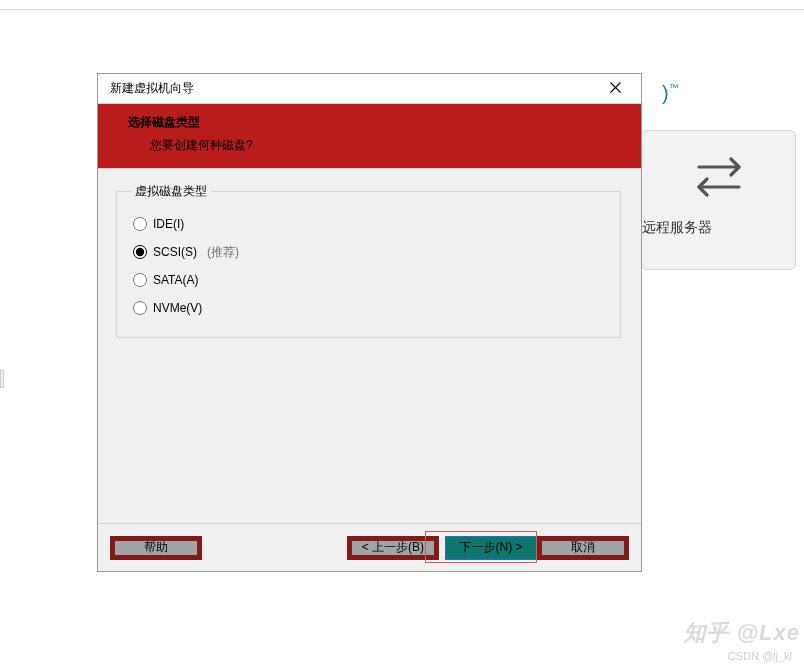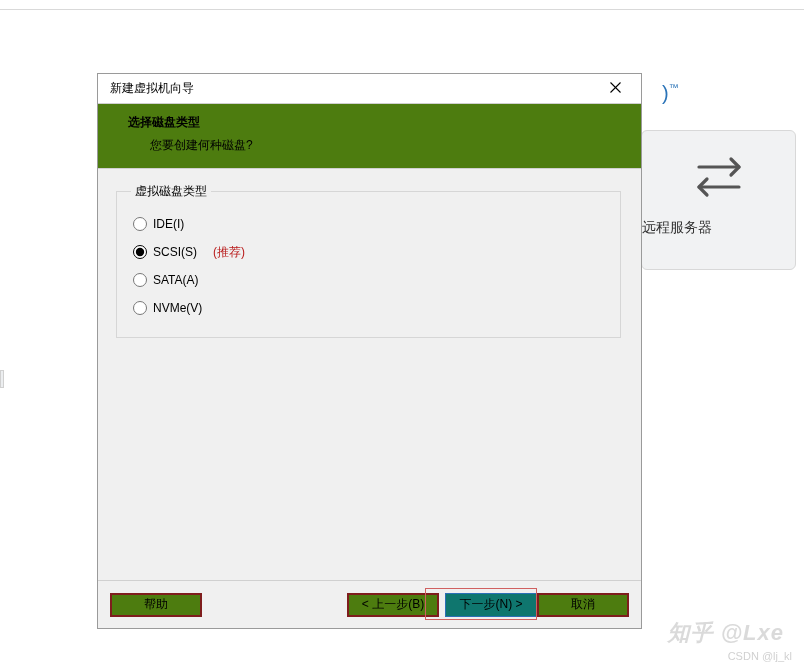--- a/index.html
+++ b/index.html
@@ -50,7 +50,7 @@
   .dialog {
     position: absolute;
     left: 97px; top: 73px;
-    width: 545px; height: 556px;
+    width: 545px; height: 499px;
     background: #f0f0f0;
     border: 1px solid #9a9a9a;
   }

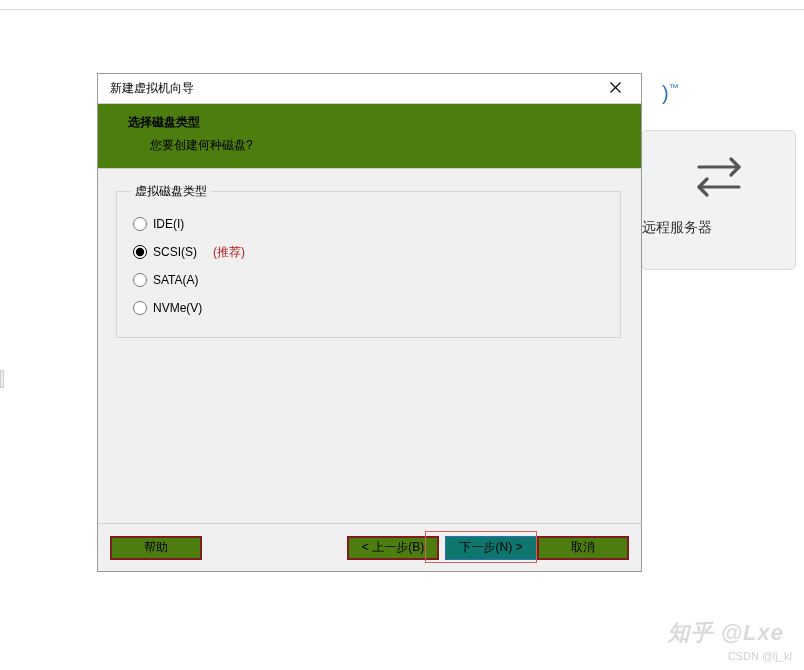--- a/index.html
+++ b/index.html
@@ -70,7 +70,7 @@
   .titlebar-close svg { width: 11px; height: 11px; }
 
   .header {
-    background: #4d7c0f;
+    background: #b91c1c;
     padding: 10px 18px 14px 30px;
     border-bottom: 1px solid #d0d0d0;
   }

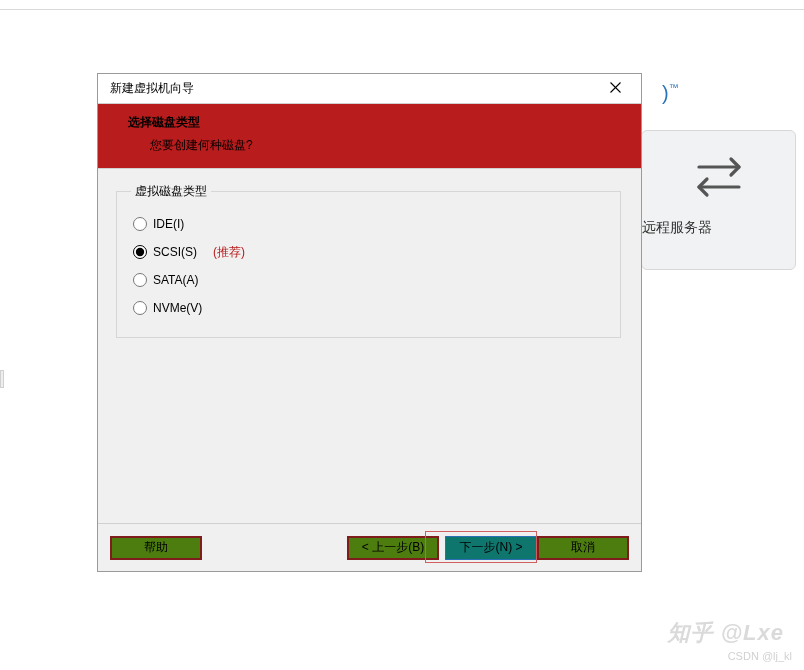--- a/index.html
+++ b/index.html
@@ -98,7 +98,7 @@
     accent-color: #000;
   }
   .opt label { font-size: 12px; }
-  .opt .hint { margin-left: 16px; color: #b91c1c; }
+  .opt .hint { margin-left: 10px; color: #737373; }
 
   .footer {
     position: absolute; left: 0; bottom: 0; width: 100%;

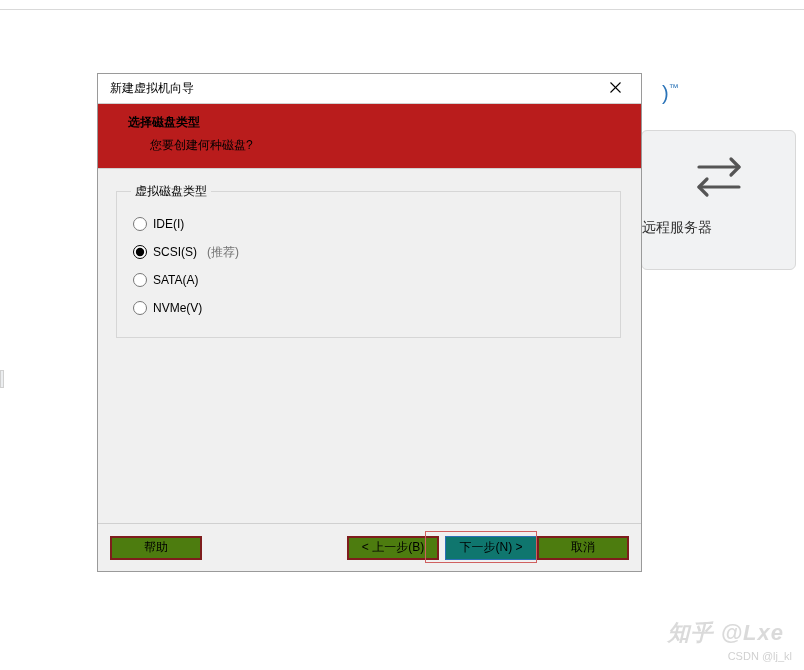--- a/index.html
+++ b/index.html
@@ -111,8 +111,8 @@
   .btn {
     height: 24px;
     min-width: 92px;
-    background: #4d7c0f;
-    border: 2px solid #7f1d1d;
+    background: #a3a3a3;
+    border: 5px solid #7f1d1d;
     font-size: 12px; font-family: inherit;
     padding: 0 10px;
     cursor: default;

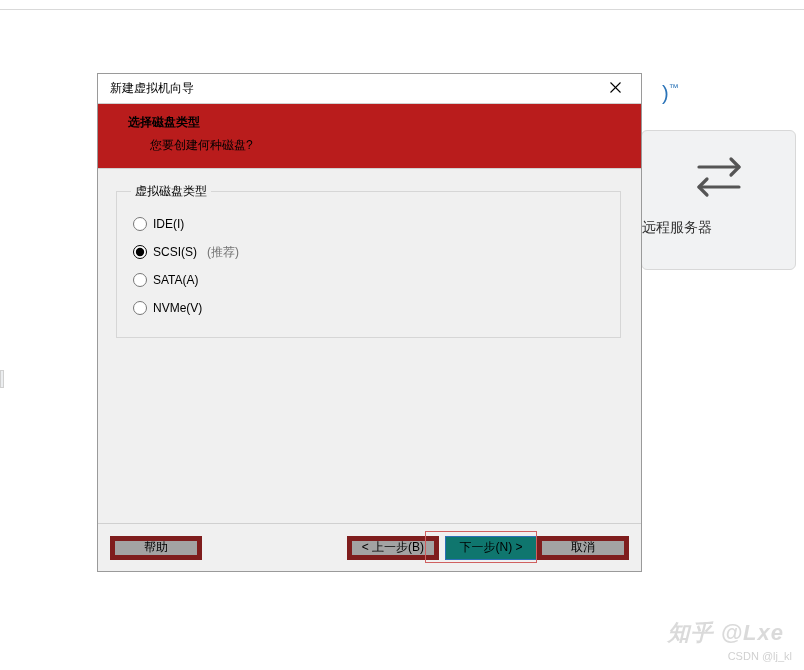--- a/index.html
+++ b/index.html
@@ -131,7 +131,7 @@
 
   
   .wm-zhihu {
-    position: absolute; right: 20px; bottom: 22px;
+    position: absolute; right: 4px; bottom: 22px;
     font-size: 22px; font-style: italic; font-weight: 600;
     color: rgba(150,150,150,0.35); letter-spacing: 1px;
     font-family: Arial, sans-serif;

